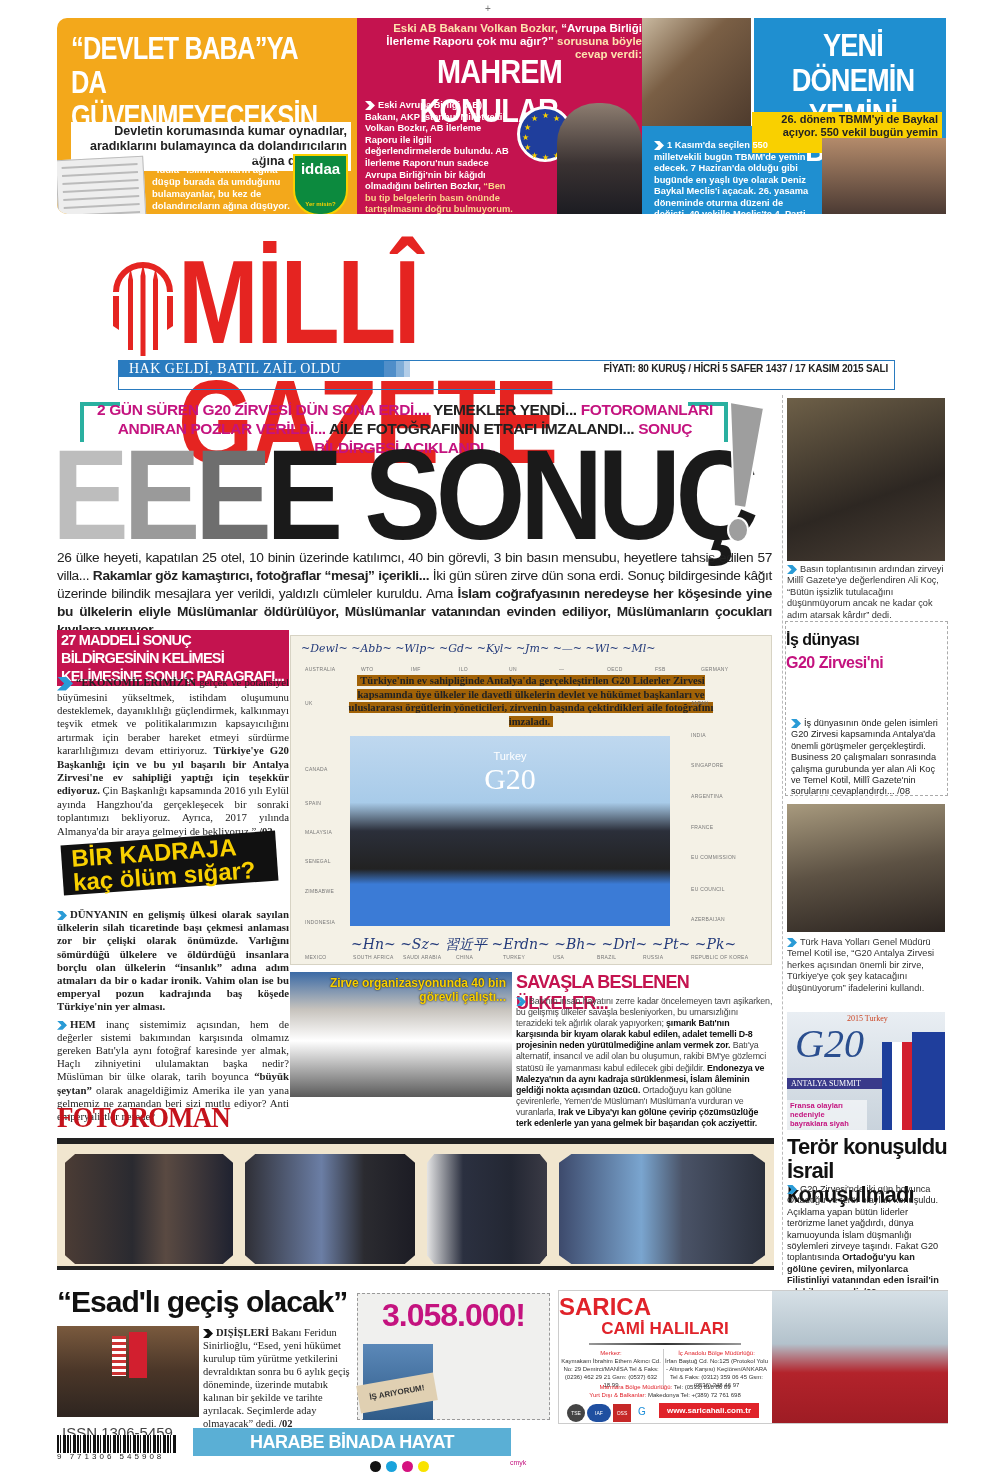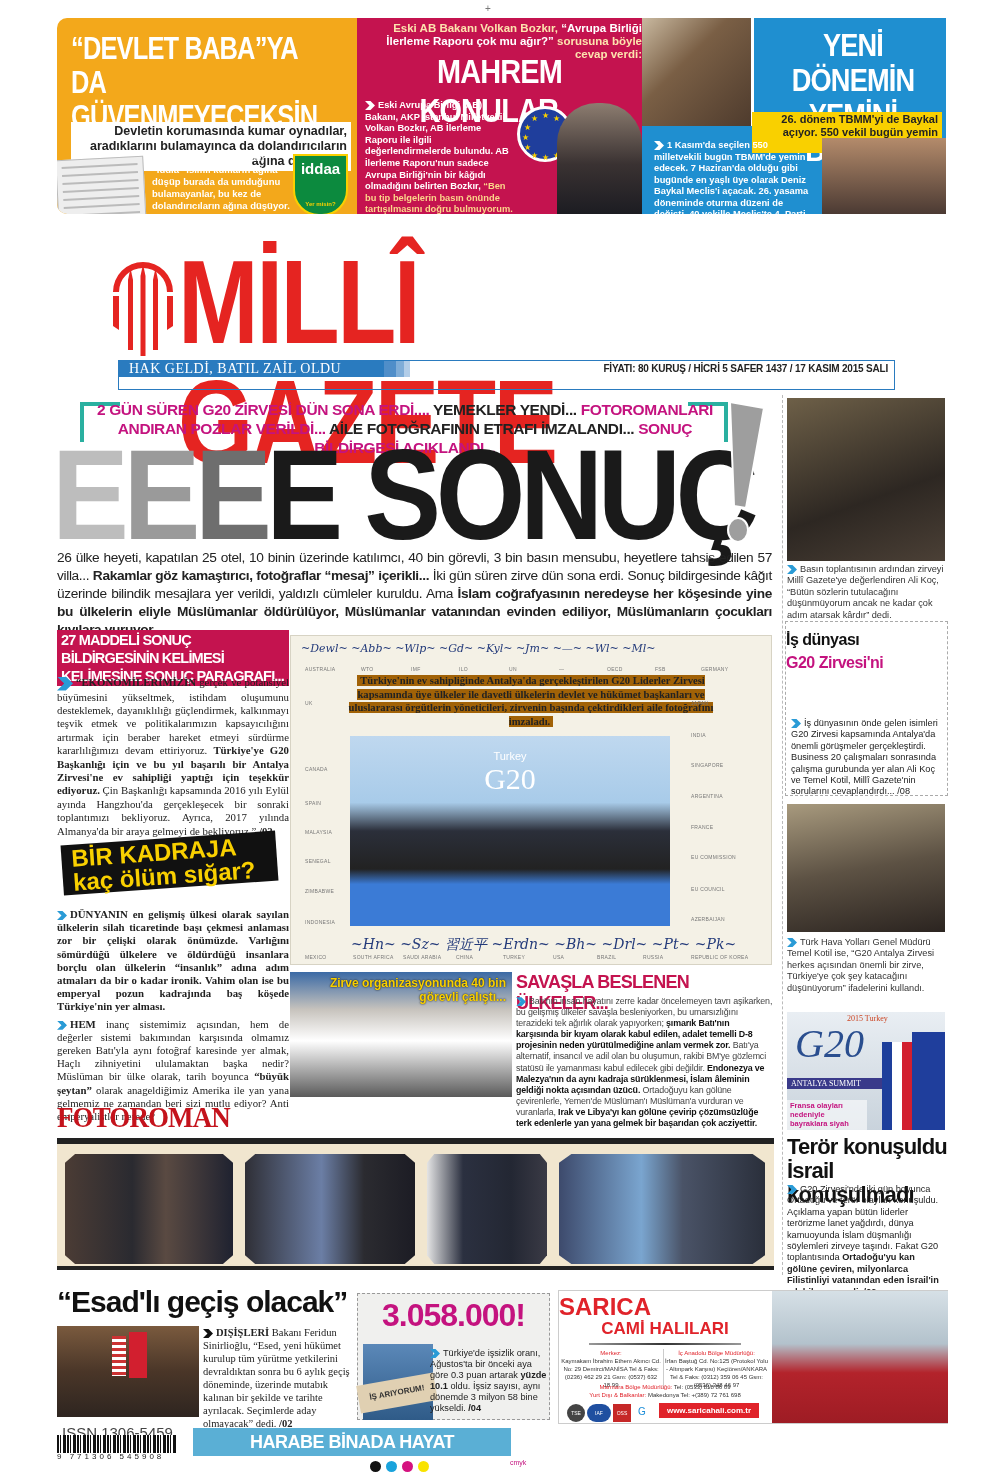--- a/index.html
+++ b/index.html
@@ -271,7 +271,7 @@
 
 <div class="abs" style="left:782px;top:395px;width:1px;height:880px;border-left:1px dashed #bbb"></div>
 <div class="abs" id="rc-photo1"></div>
-<div class="abs rc-cap" style="left:787px;top:564px;width:160px"><span class="arrow k"></span><span>Basın toplantısının ardından zirveyi Millî Gazete'ye değerlendiren Ali Koç, “Bütün sözlerin tutulacağını düşünmüyorum ancak ne kadar çok adım atarsak kârdır” dedi.</span></div>
+<div class="abs rc-cap" style="left:787px;top:564px;width:160px"><span class="arrow k"></span><span>Basın toplantısının ardından zirveyi Millî Gazete'ye değerlendiren Ali Koç, “Bütün işsizlik tutulacağını düşünmüyorum ancak ne kadar çok adım atarsak kârdır” dedi.</span></div>
 <div class="abs" id="rc-box">
   <div class="h1">
       <div>İş dünyası</div>

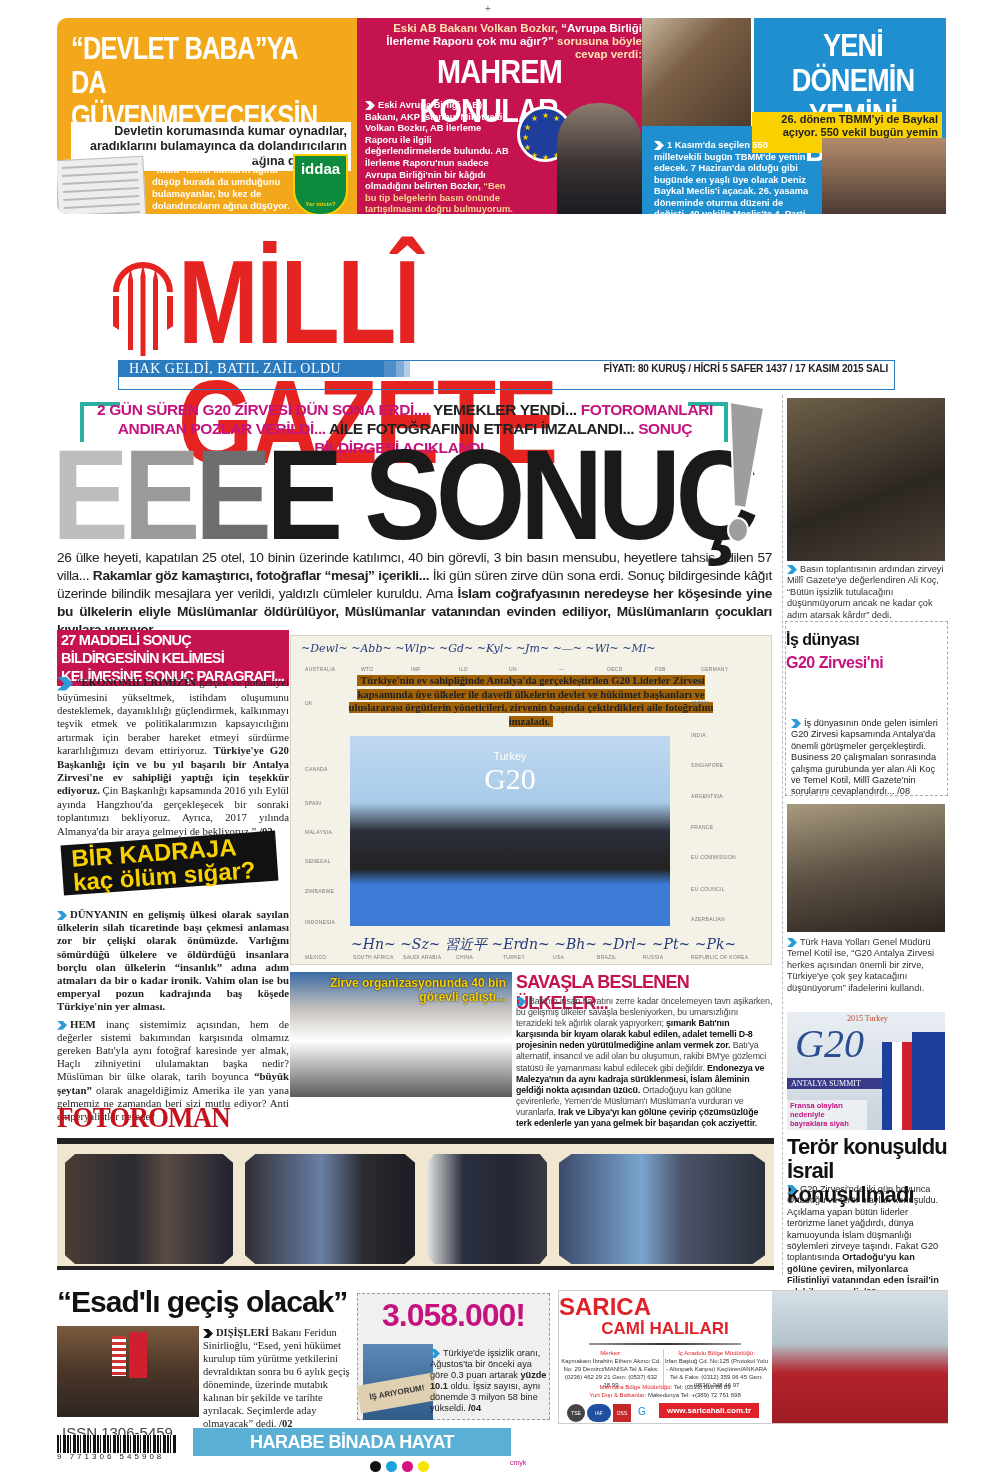--- a/index.html
+++ b/index.html
@@ -315,7 +315,6 @@
   <div class="n">3.058.000!</div>
   <div class="man"></div>
   <div class="box">İŞ ARIYORUM!</div>
-  <div class="t"><span class="arrow k"></span><span>Türkiye'de işsizlik oranı, Ağustos'ta bir önceki aya göre 0.3 puan artarak </span><b>yüzde 10.1</b><span> oldu. İşsiz sayısı, aynı dönemde 3 milyon 58 bine yükseldi. </span><b>/04</b></div>
 </div>
 
 <div class="abs" id="ad">

